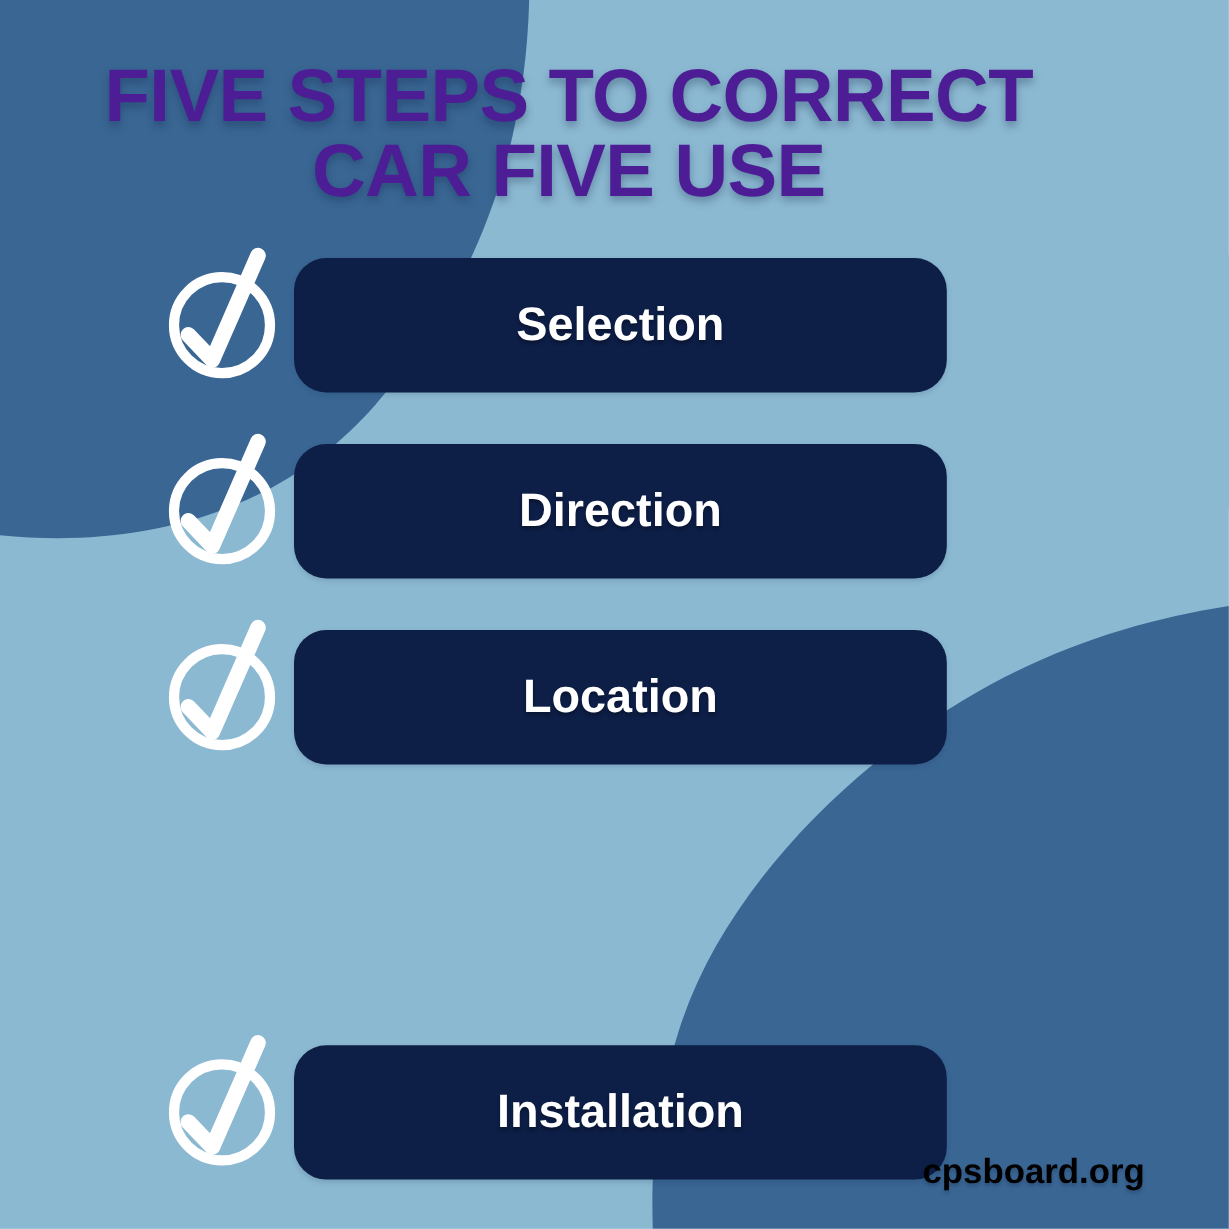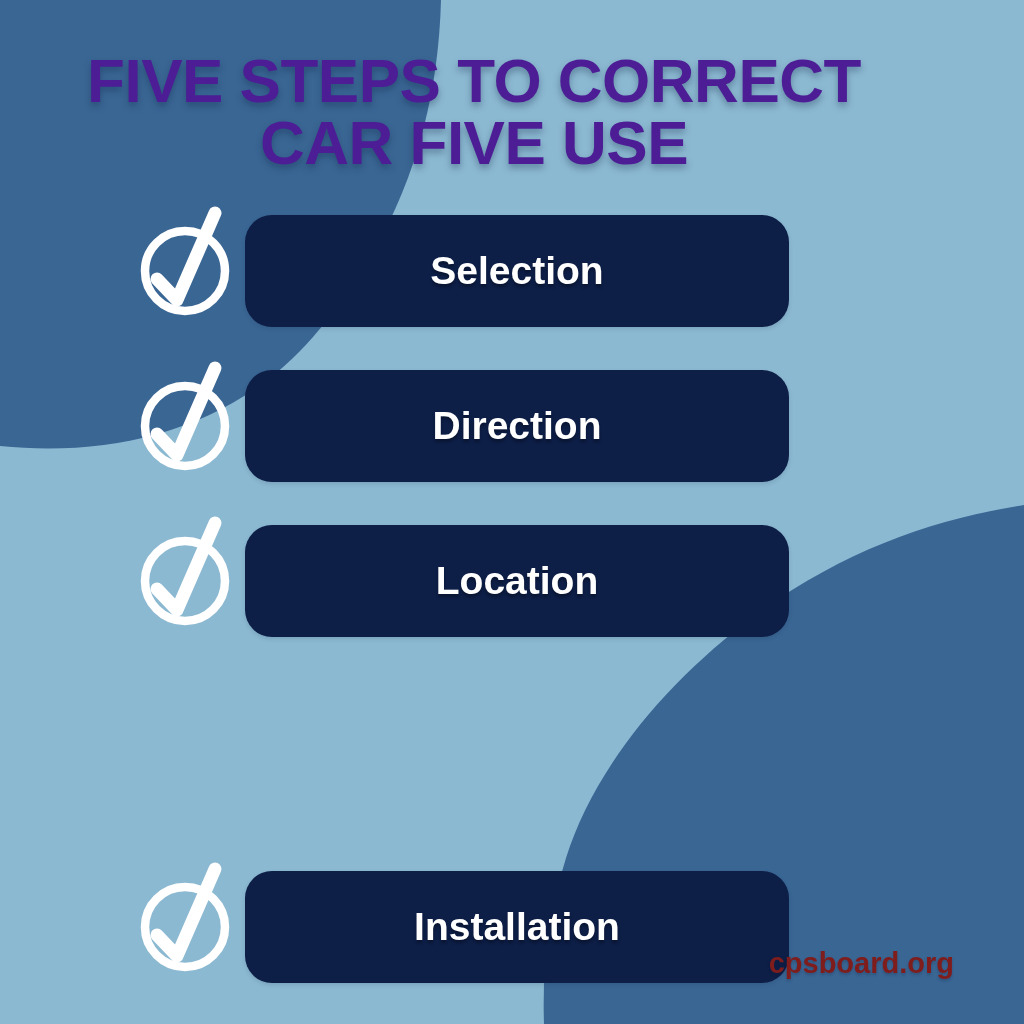--- a/index.html
+++ b/index.html
@@ -49,8 +49,8 @@
   }
   .site{
     position:absolute;
-    right:70px;bottom:44px;
-    color:#7f1d1d;
+    right:70px;bottom:30px;
+    color:#000000;
     font-size:29px;
     font-weight:bold;
     text-shadow:0 2px 3px rgba(10,25,50,0.25);

